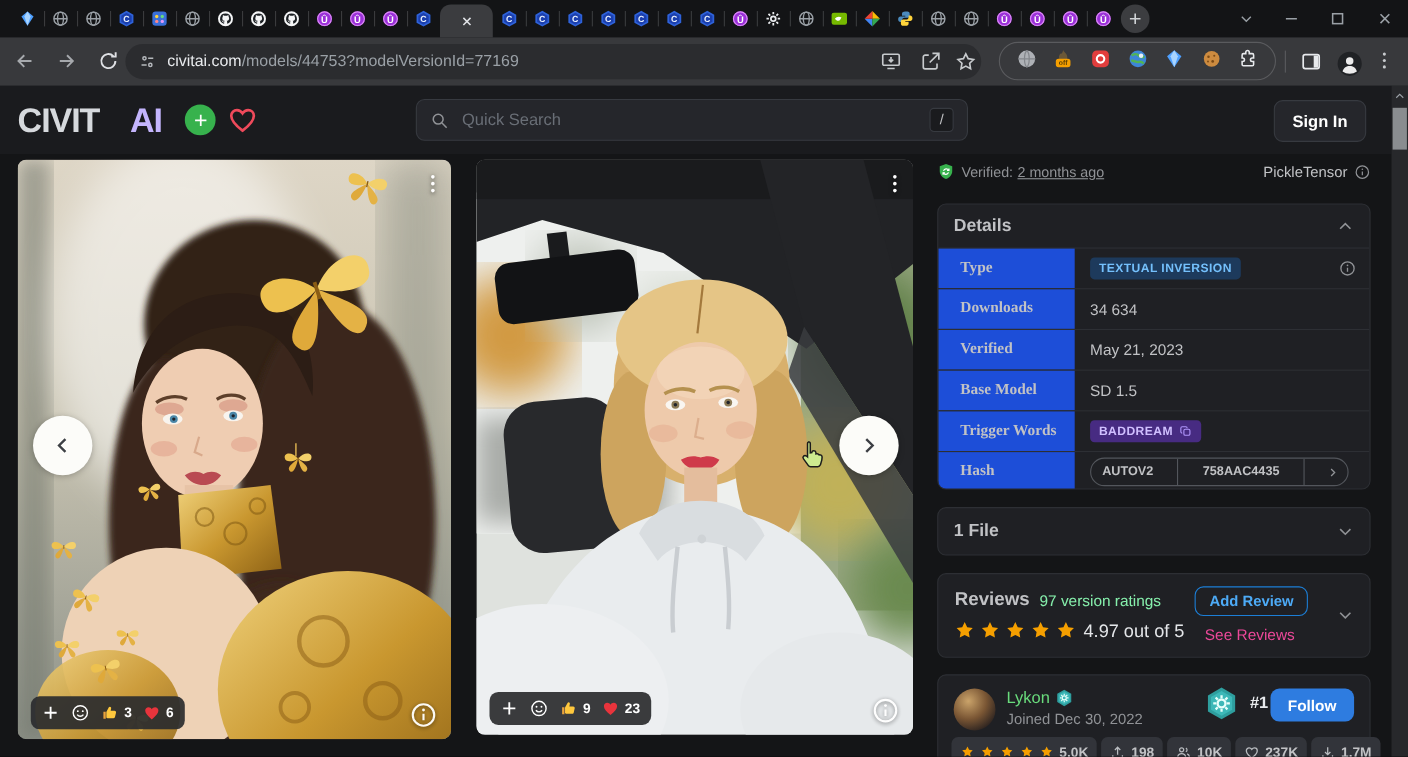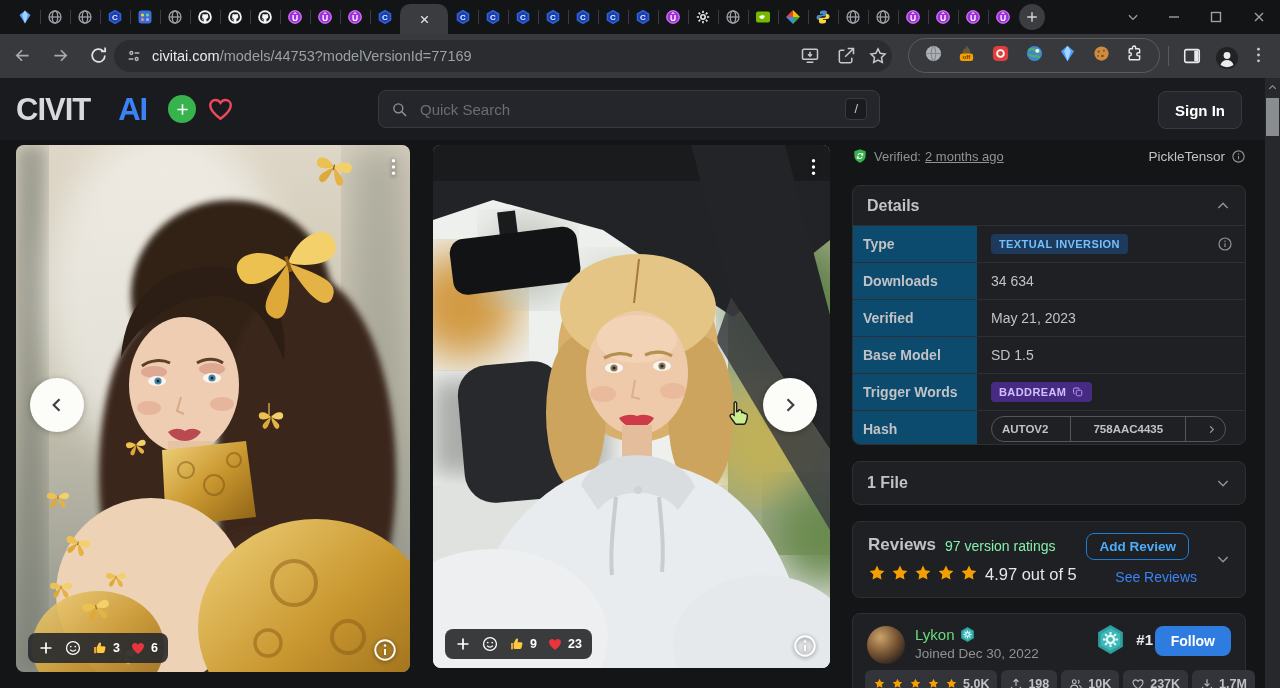--- a/index.html
+++ b/index.html
@@ -53,7 +53,7 @@
   
   .site-header{position:absolute;top:78px;left:0;right:15px;height:62px;background:#1A1B1E;border-bottom:1px solid #2C2E33;}
   .logo{position:absolute;left:16px;top:14px;font-size:31px;font-weight:900;letter-spacing:-1px;}
-  .logo .lg1{color:#d6d9dd;} .logo .lg2{color:#3b82f6;margin-left:28px;}
+  .logo .lg1{color:#d6d9dd;} .logo .lg2{color:#c4b5fd;margin-left:28px;}
   .create-btn{position:absolute;left:168px;top:17px;width:28px;height:28px;border-radius:50%;background:#37B24D;
               color:#fff;display:flex;align-items:center;justify-content:center;}
   .create-btn svg{width:15px;height:15px;}

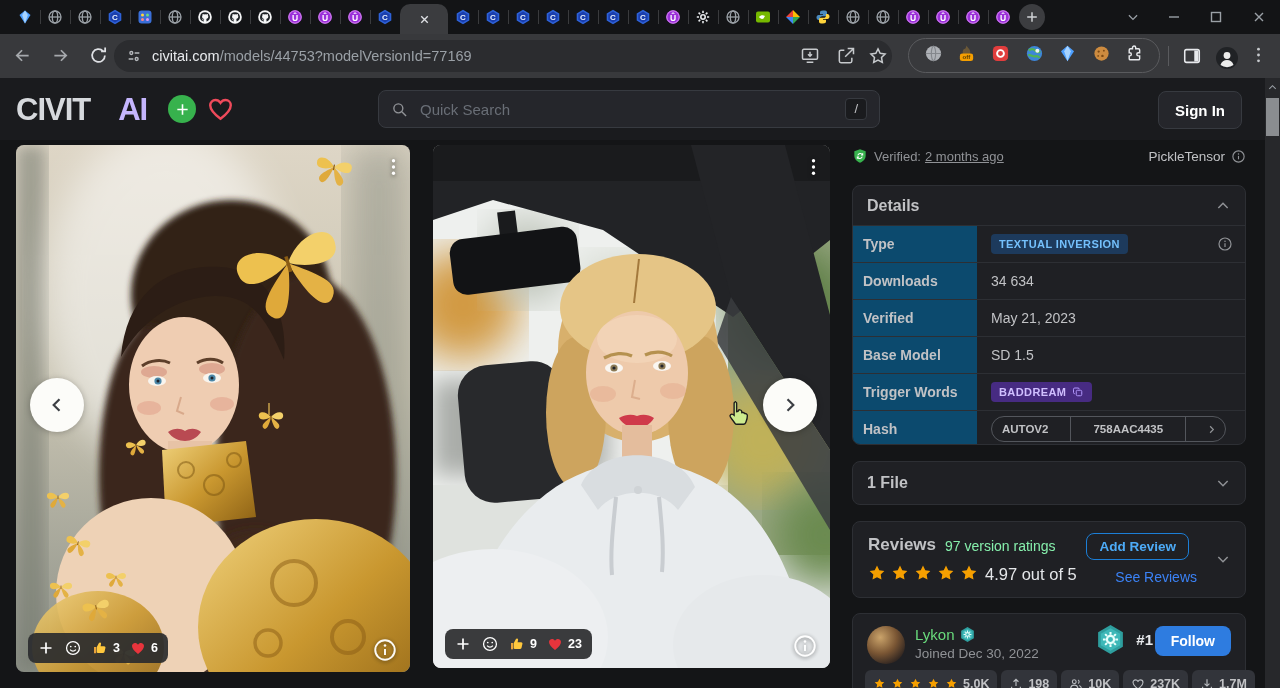--- a/index.html
+++ b/index.html
@@ -110,8 +110,8 @@
              font-size:16px;font-weight:700;color:#c1c2c5;}
   .chev{color:#909296;} .chev svg{width:16px;height:16px;}
   .drow{display:flex;align-items:stretch;border-top:1px solid #2D2F34;min-height:36px;position:relative;}
-  .dlabel{width:124px;background:#0c4a6e;display:flex;align-items:center;padding-left:10px;box-sizing:border-box;
-          font-size:14px;font-weight:600;color:#c1c2c5;}
+  .dlabel{width:124px;background:#1d4ed8;display:flex;align-items:center;padding-left:20px;box-sizing:border-box;
+          font-size:14px;font-weight:600;color:#c1c2c5;font-family:Liberation Serif, serif;}
   .dval{flex:1;display:flex;align-items:center;padding-left:14px;font-size:14px;color:#c1c2c5;}
   .badge{display:inline-flex;align-items:center;gap:6px;font-size:11px;font-weight:700;letter-spacing:.4px;
          border-radius:4px;padding:4px 8px;text-transform:uppercase;}

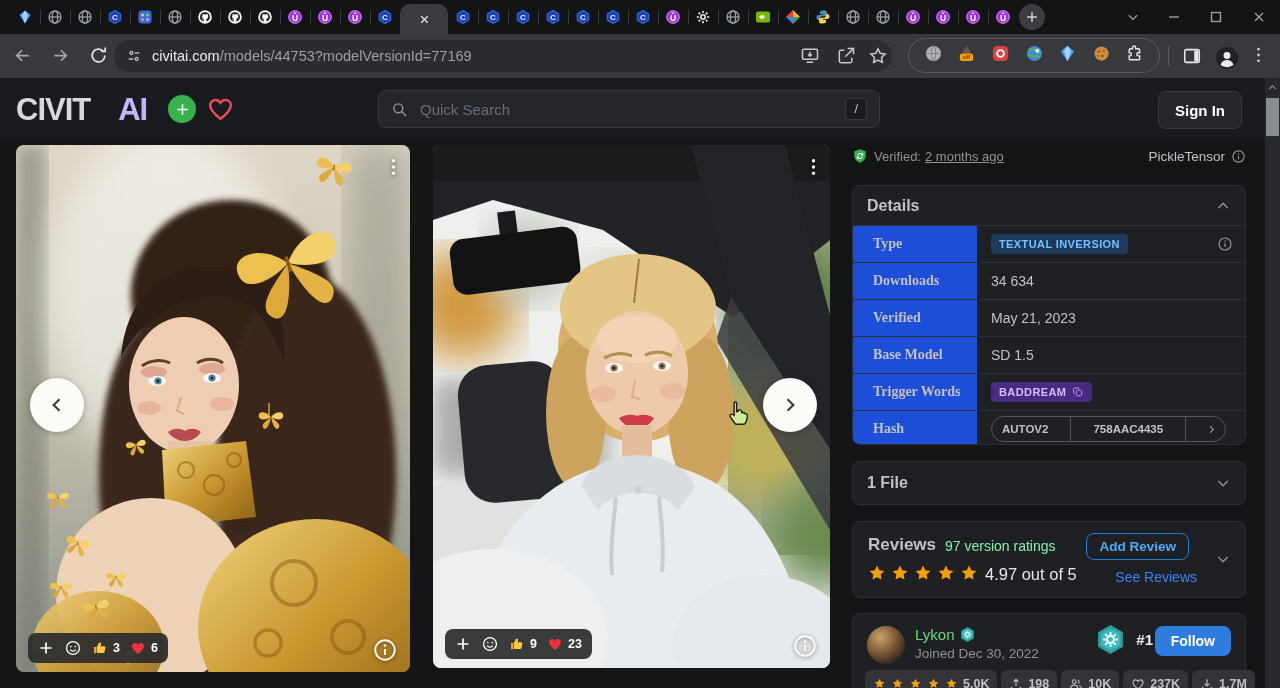--- a/index.html
+++ b/index.html
@@ -136,7 +136,7 @@
   .rv-score{position:absolute;left:132px;top:43px;font-size:16.5px;color:#e4e6e9;}
   .addreview{position:absolute;right:56px;top:11px;border:1px solid #1c7ed6;color:#4dabf7;font-size:13.5px;font-weight:600;
              border-radius:8px;padding:5px 12px;background:transparent;}
-  .seereviews{position:absolute;right:48px;top:47px;color:#3b82f6;font-size:14px;cursor:pointer;}
+  .seereviews{position:absolute;right:68px;top:47px;color:#ec4899;font-size:14px;cursor:pointer;}
   .rv-chev{position:absolute;right:14px;top:29px;}
 
   .creator-card{top:473px;height:120px;}

